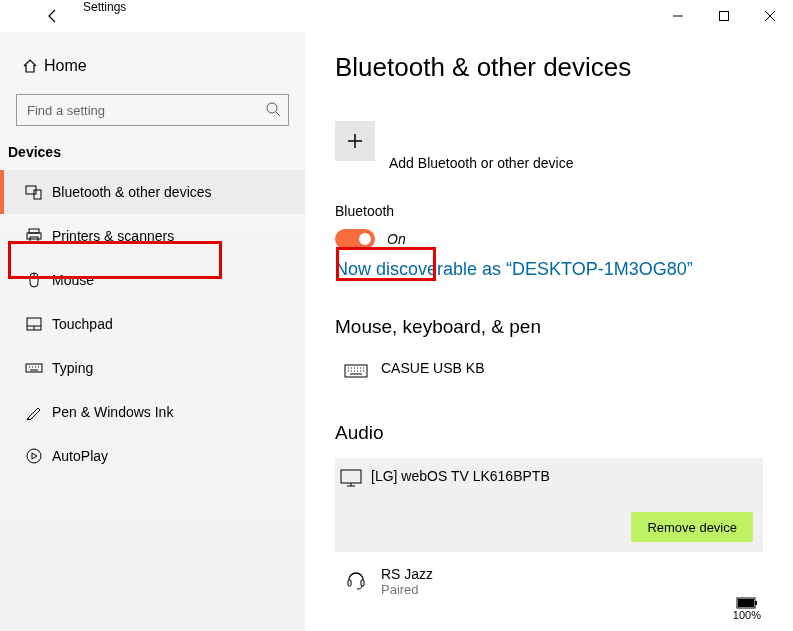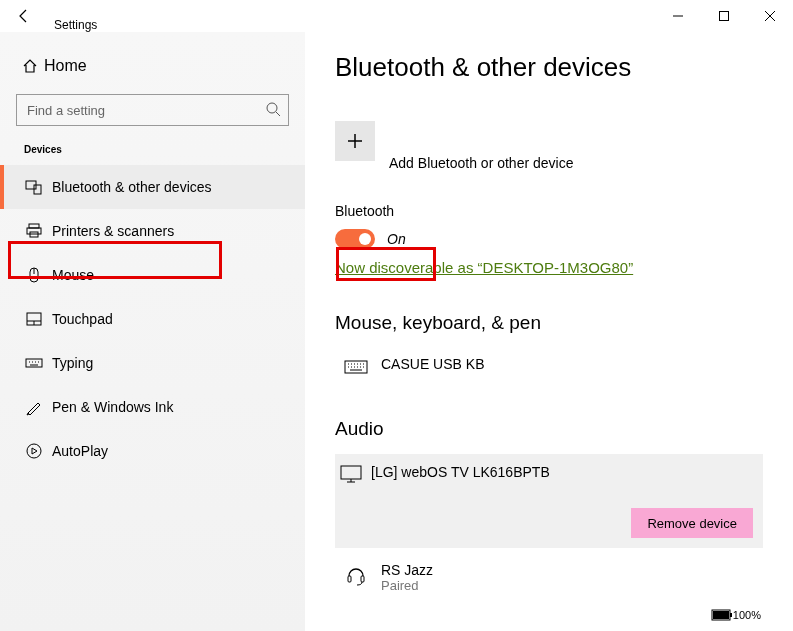--- a/index.html
+++ b/index.html
@@ -4,7 +4,7 @@
 <style>
 * { box-sizing: border-box; margin: 0; padding: 0; font-family: "Segoe UI", sans-serif; }
 body { background: #fff; width: 793px; height: 631px; overflow: hidden; position: relative; }
-.titlebar { height: 32px; display: flex; align-items: flex-end; }
+.titlebar { height: 32px; display: flex; align-items: flex-start; padding-left: 29px; }
 .back-btn { width: 48px; height: 32px; display: flex; align-items: center; justify-content: center; cursor: pointer; }
 .title { font-size: 12px; margin-left: 6px; }
 .win-controls { position: absolute; right: 0; top: 0; display: flex; }

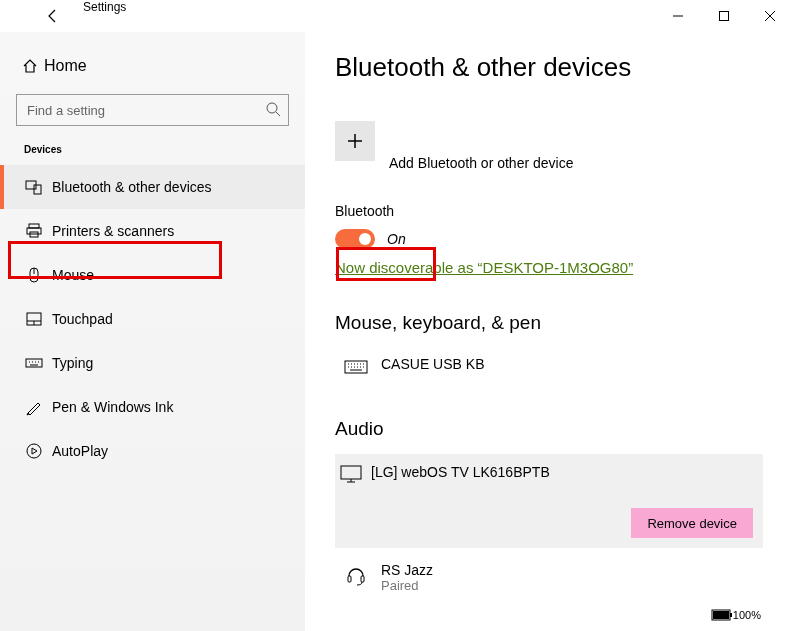--- a/index.html
+++ b/index.html
@@ -17,7 +17,7 @@
 .search { width: 100%; height: 32px; border: 1px solid #999; background: transparent; padding: 0 44px 0 10px; font-size: 13px; outline: none; }
 .search::placeholder { color: #666; }
 .search-icon { position: absolute; right: 8px; top: 7px; pointer-events: none; }
-.section { font-size: 10px; font-weight: 600; padding: 0 16px 10px 24px; margin-top: 12px; }
+.section { font-size: 14px; font-weight: 600; padding: 0 16px 10px 8px; margin-top: 12px; }
 .nav-item { display: flex; align-items: center; height: 44px; padding-left: 16px; cursor: pointer; font-size: 14px; border-left: 4px solid transparent; }
 .nav-item.active { background: #ececec; border-left: 4px solid #f76c3d; }
 .nav-item .label { margin-left: 4px; }

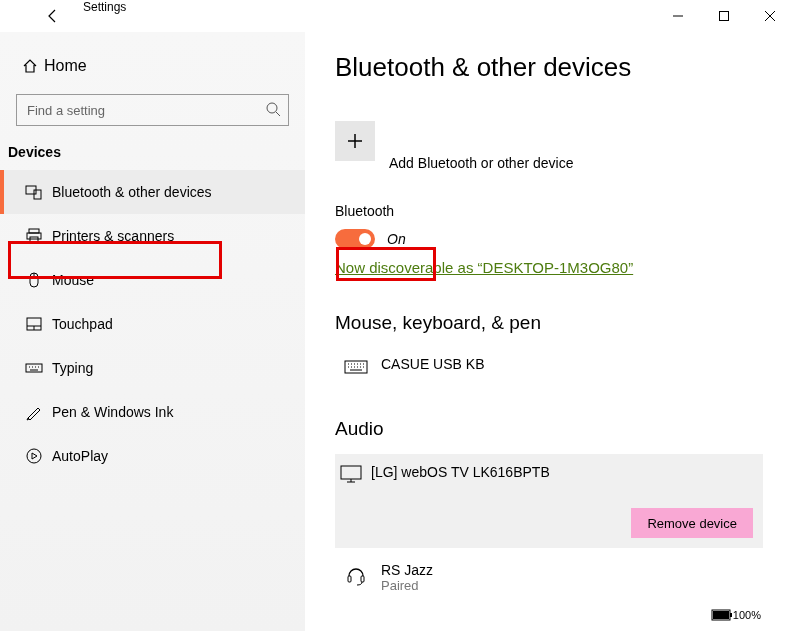--- a/index.html
+++ b/index.html
@@ -31,7 +31,7 @@
 .toggle { width: 40px; height: 20px; border-radius: 10px; background: #f76c3d; position: relative; cursor: pointer; margin-right: 12px; }
 .toggle-knob { width: 12px; height: 12px; background: #fff; border-radius: 50%; position: absolute; right: 4px; top: 4px; }
 .toggle-label { font-size: 14px; }
-.discover { font-size: 15px; color: #4d7c0f; margin-bottom: 36px; text-decoration: underline; }
+.discover { font-size: 18px; color: #0369a1; margin-bottom: 36px; }
 h2 { font-size: 19px; font-weight: 400; margin-bottom: 14px; }
 .device-row { display: flex; align-items: flex-start; padding: 8px 4px; }
 .device-row .dicon { width: 34px; display: flex; justify-content: center; padding-top: 2px; }

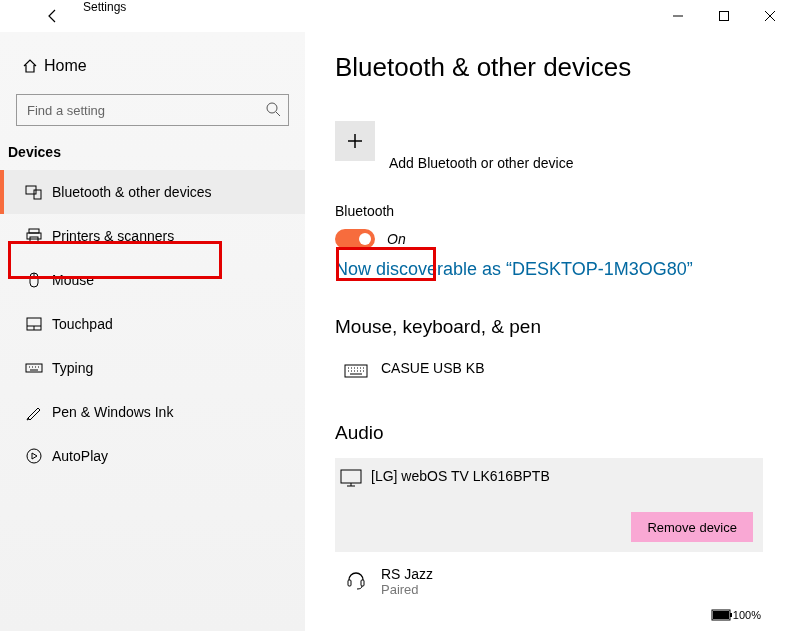--- a/index.html
+++ b/index.html
@@ -40,7 +40,7 @@
 .device-status { font-size: 13px; color: #777; }
 .audio-card { background: #f0f0f0; padding: 10px 10px 10px 4px; margin-bottom: 6px; }
 .audio-card-inner { display: flex; align-items: flex-start; }
-.remove-btn { float: right; background: #f9a8d4; border: none; height: 30px; padding: 0 16px; font-size: 13px; cursor: pointer; margin-top: 20px; }
+.remove-btn { float: right; background: #bef264; border: none; height: 30px; padding: 0 16px; font-size: 13px; cursor: pointer; margin-top: 20px; }
 .battery-wrap { position: absolute; right: 32px; bottom: 10px; display: flex; flex-direction: row; align-items: center; font-size: 11px; }
 .highlight { position: absolute; border: 3px solid #e30000; pointer-events: none; }
 .hl1 { left: 8px; top: 241px; width: 214px; height: 38px; }

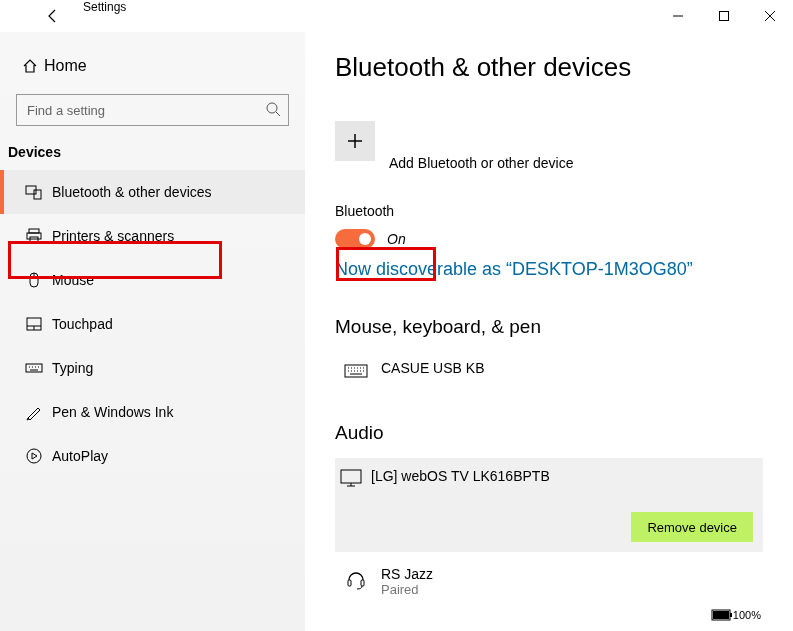--- a/index.html
+++ b/index.html
@@ -41,7 +41,7 @@
 .audio-card { background: #f0f0f0; padding: 10px 10px 10px 4px; margin-bottom: 6px; }
 .audio-card-inner { display: flex; align-items: flex-start; }
 .remove-btn { float: right; background: #bef264; border: none; height: 30px; padding: 0 16px; font-size: 13px; cursor: pointer; margin-top: 20px; }
-.battery-wrap { position: absolute; right: 32px; bottom: 10px; display: flex; flex-direction: row; align-items: center; font-size: 11px; }
+.battery-wrap { position: absolute; right: 32px; bottom: 10px; display: flex; flex-direction: column; align-items: center; font-size: 11px; }
 .highlight { position: absolute; border: 3px solid #e30000; pointer-events: none; }
 .hl1 { left: 8px; top: 241px; width: 214px; height: 38px; }
 .hl2 { left: 336px; top: 247px; width: 100px; height: 34px; }

